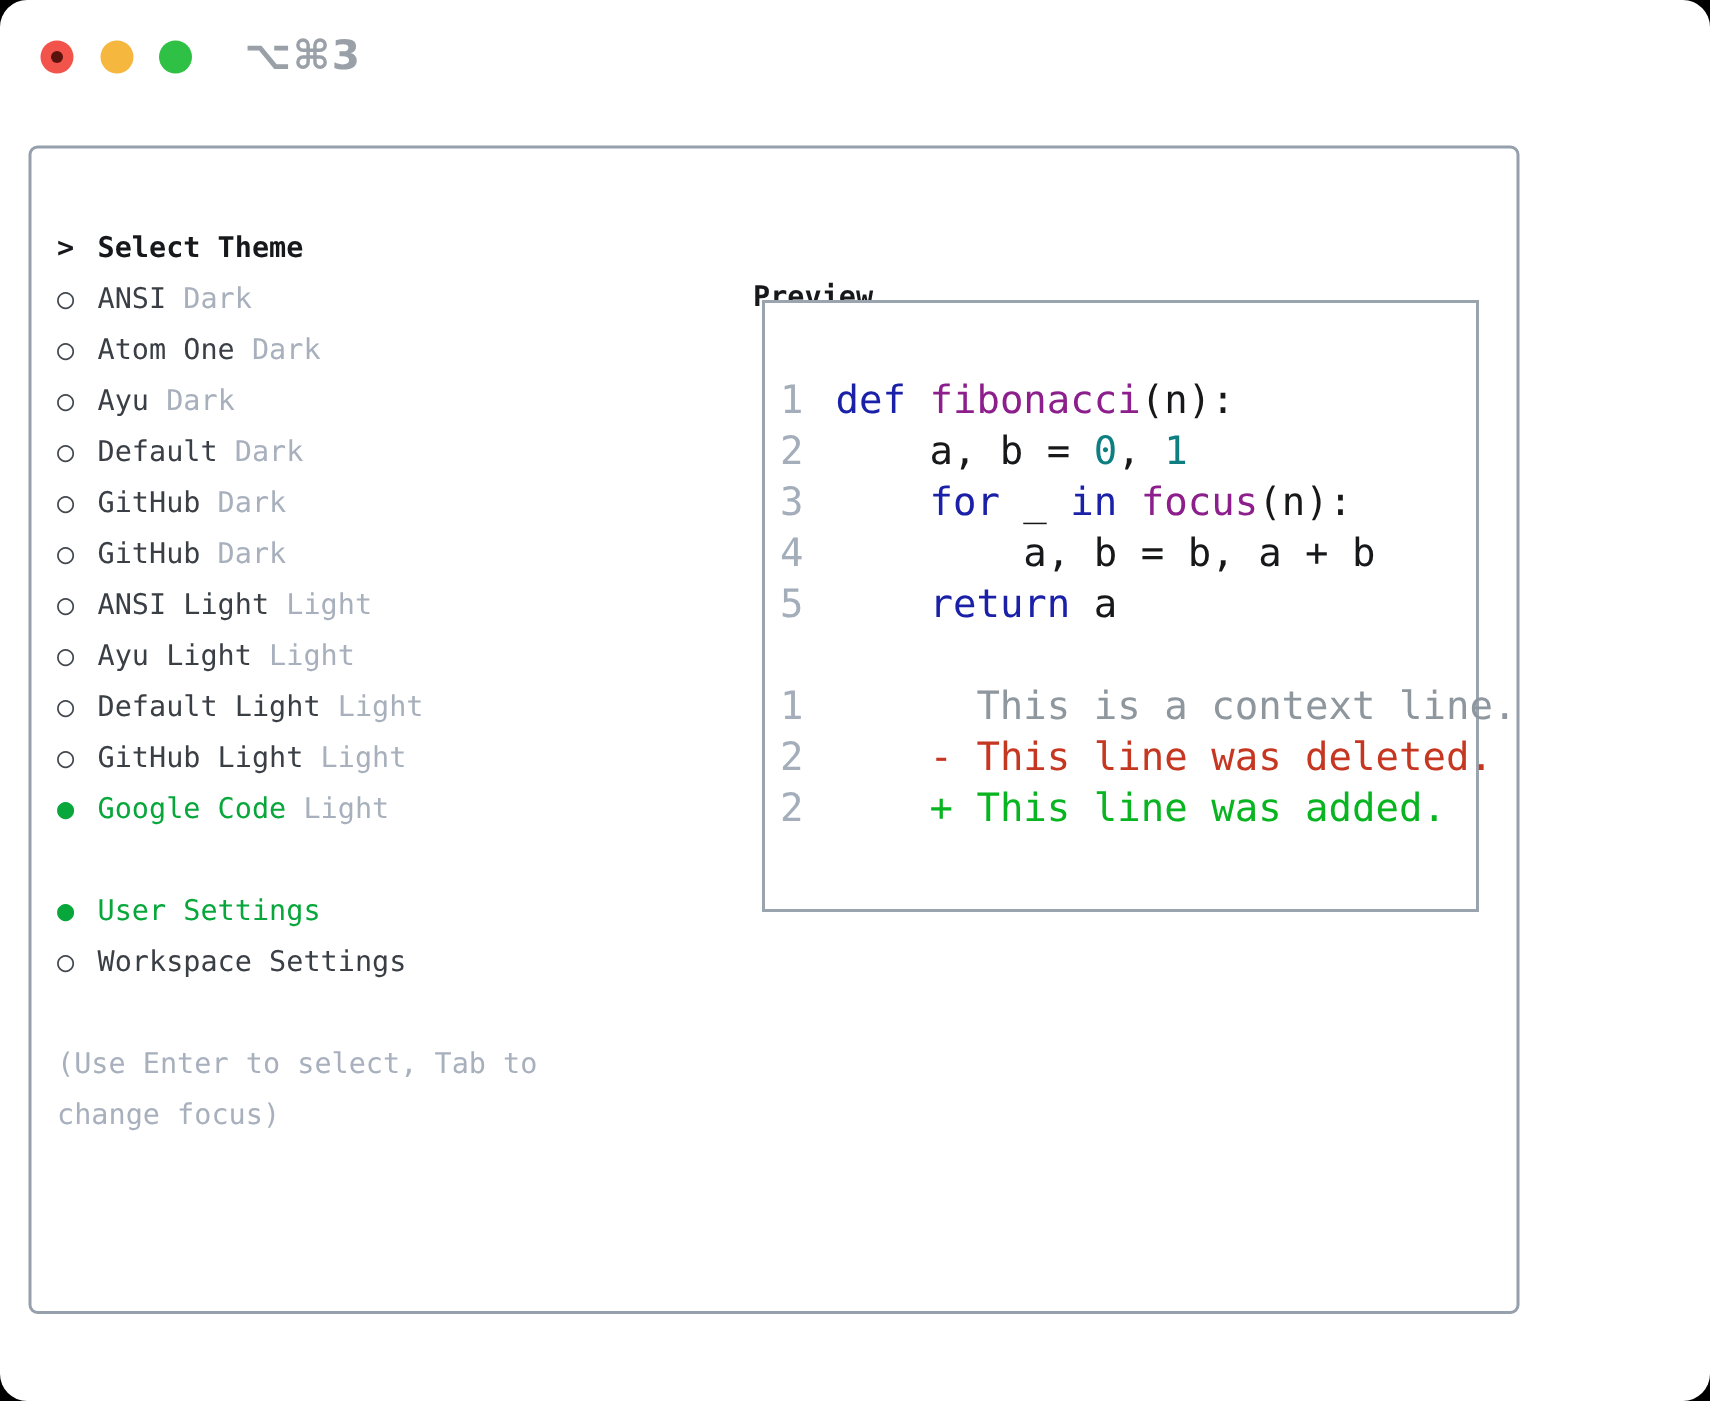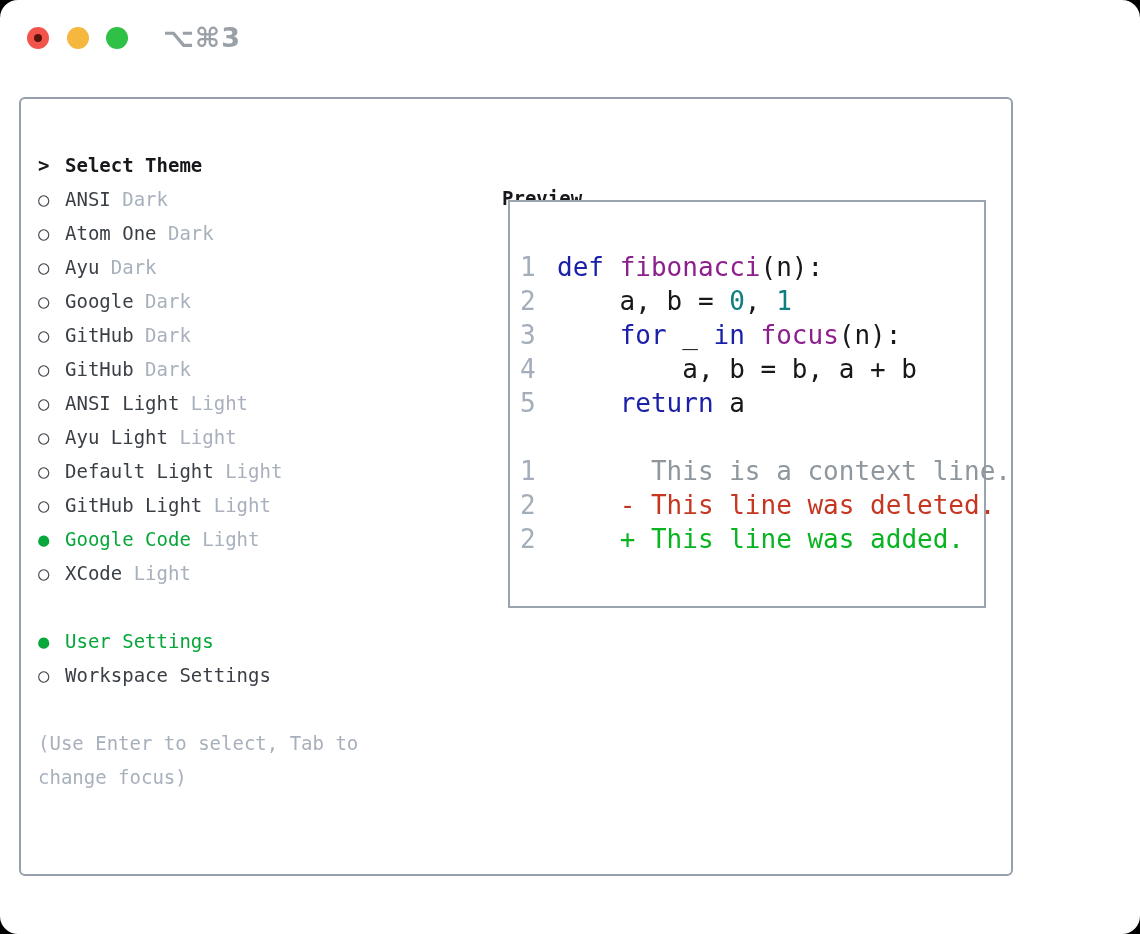--- a/index.html
+++ b/index.html
@@ -79,7 +79,7 @@
           <div class="row item"><span class="bullet">○</span><span class="name">ANSI</span><span class="variant"> Dark</span></div>
           <div class="row item"><span class="bullet">○</span><span class="name">Atom One</span><span class="variant"> Dark</span></div>
           <div class="row item"><span class="bullet">○</span><span class="name">Ayu</span><span class="variant"> Dark</span></div>
-          <div class="row item"><span class="bullet">○</span><span class="name">Google</span><span class="variant"> Dark</span></div>
+          <div class="row item"><span class="bullet">○</span><span class="name">Default</span><span class="variant"> Dark</span></div>
           <div class="row item"><span class="bullet">○</span><span class="name">GitHub</span><span class="variant"> Dark</span></div>
           <div class="row item"><span class="bullet">○</span><span class="name">GitHub</span><span class="variant"> Dark</span></div>
           <div class="row item"><span class="bullet">○</span><span class="name">ANSI Light</span><span class="variant"> Light</span></div>

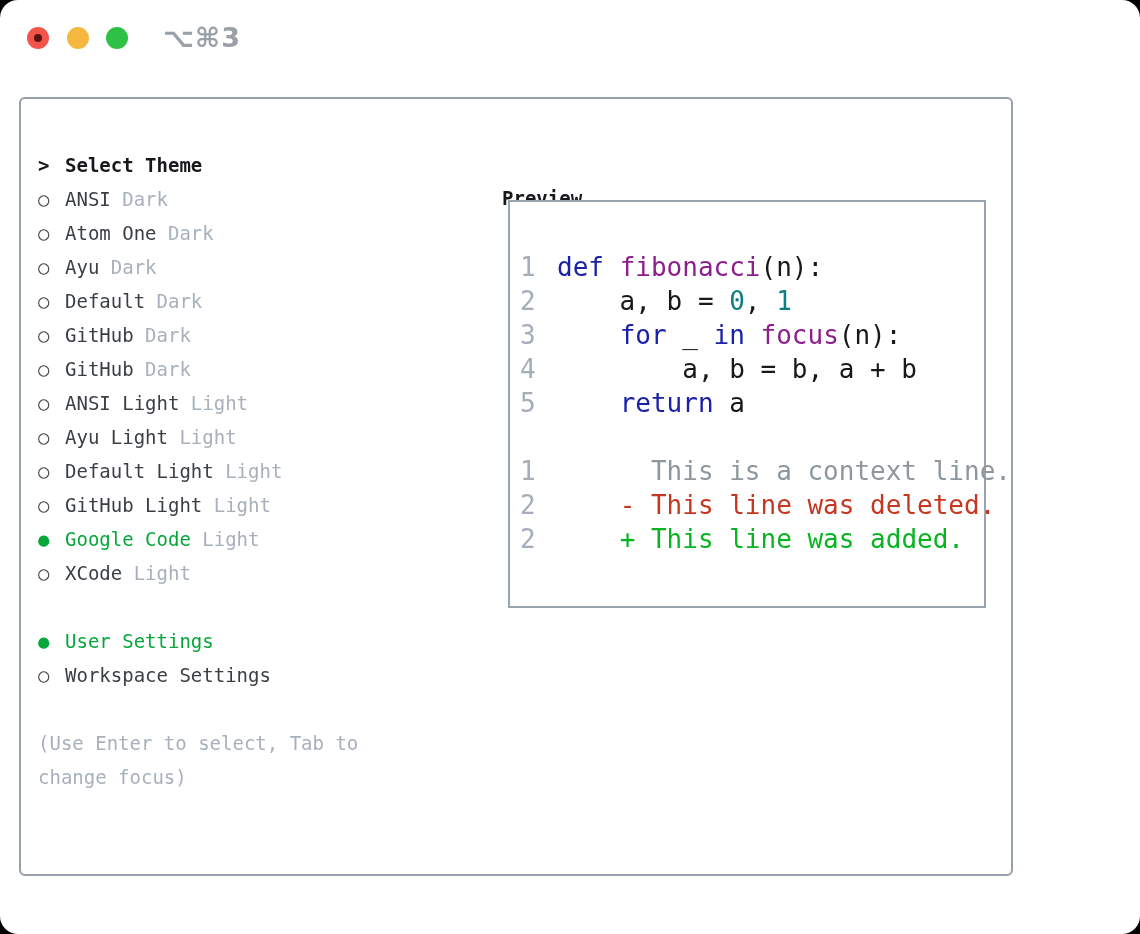--- a/index.html
+++ b/index.html
@@ -87,7 +87,6 @@
           <div class="row item"><span class="bullet">○</span><span class="name">Default Light</span><span class="variant"> Light</span></div>
           <div class="row item"><span class="bullet">○</span><span class="name">GitHub Light</span><span class="variant"> Light</span></div>
           <div class="row item selected"><span class="bullet">●</span><span class="name">Google Code</span><span class="variant"> Light</span></div>
-          <div class="row item"><span class="bullet">○</span><span class="name">XCode</span><span class="variant"> Light</span></div>
         </div>
 
       <div class="spacer"></div>

